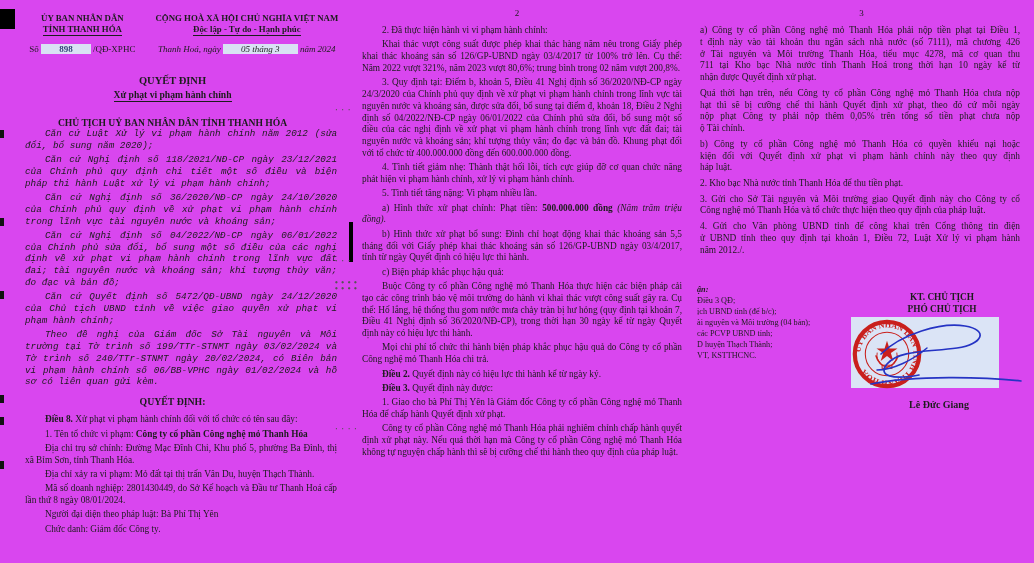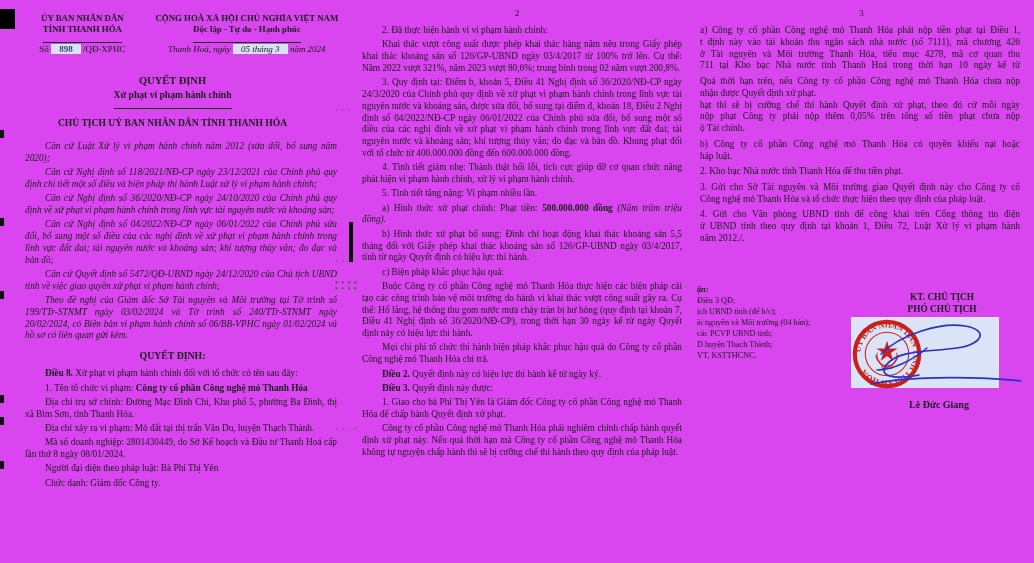--- a/index.html
+++ b/index.html
@@ -12,7 +12,7 @@
   .b{font-weight:bold;}
   .it{font-style:italic;}
   .c{text-align:center;}
-  .u{border-bottom:1px solid #1c1c1c;padding-bottom:8px;}
+  .u{border-bottom:1px solid #1c1c1c;padding-bottom:1px;}
   
   .hdr{display:flex;padding:13px 6px 0 10px;}
   .hdr-left{width:44%;text-align:center;font-size:8.8px;line-height:11px;}

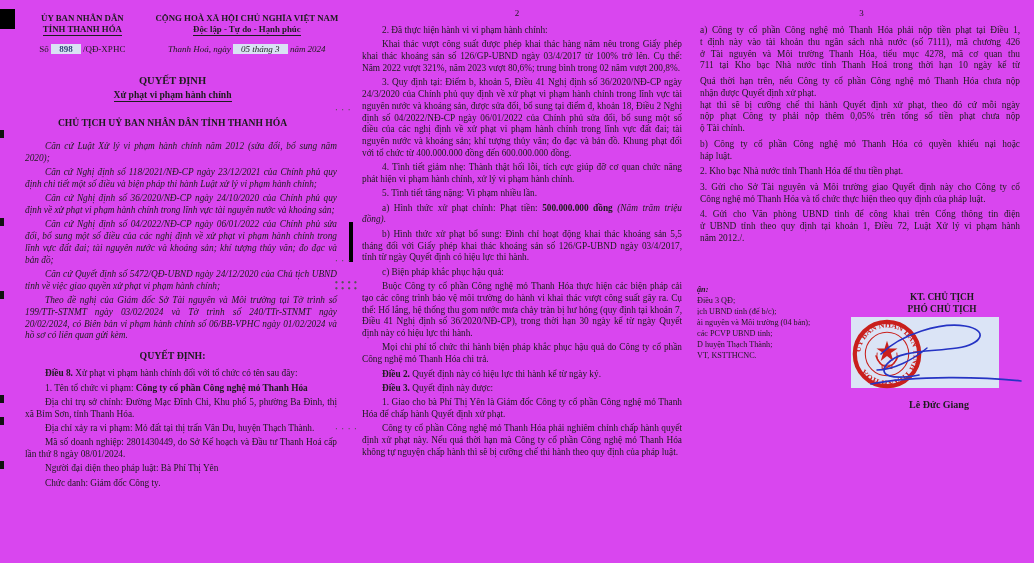--- a/index.html
+++ b/index.html
@@ -19,7 +19,7 @@
   .hdr-right{width:56%;text-align:center;font-size:8.8px;line-height:11px;}
   .num-line{margin-top:9px;font-size:9px;}
   .date-line{margin-top:9px;font-size:9px;font-style:italic;}
-  .hl-box{background:#d9e2f4;padding:0 8px;text-align:center;}
+  .hl-box{background:#d9e2f4;padding:0 18px;text-align:center;}
   .field-num{color:#33437a;}
   .doc-title{margin-top:20px;font-size:10.5px;}
   .doc-subtitle{margin-top:3px;font-size:9.6px;}

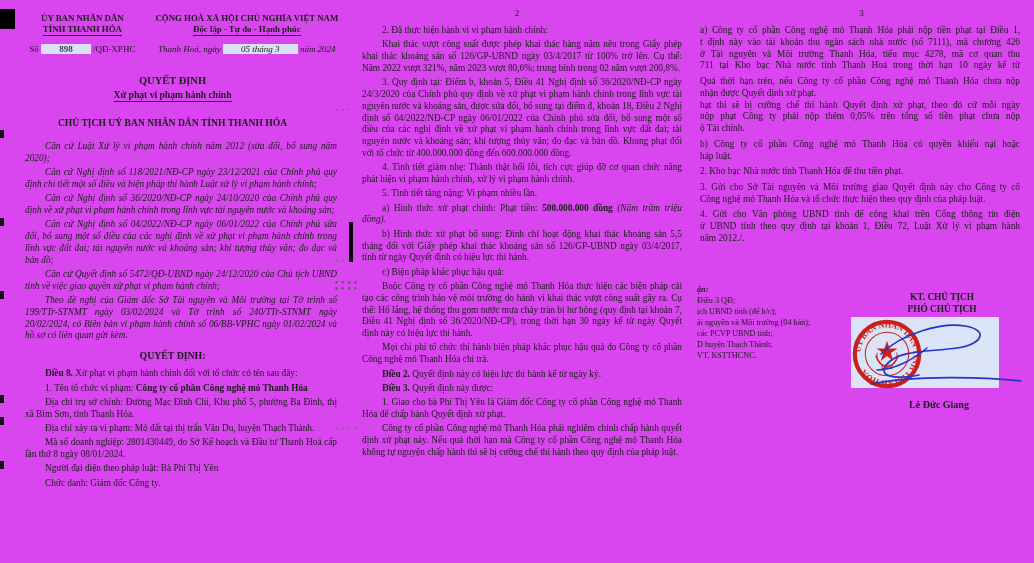--- a/index.html
+++ b/index.html
@@ -124,8 +124,8 @@
         <div class="ln j"><span>t định này vào tài khoản thu ngân sách nhà nước (số 7111), mã chương 426</span></div>
         <div class="ln j"><span>ở Tài nguyên và Môi trường Thanh Hóa, tiểu mục 4278, mã cơ quan thu</span></div>
         <div class="ln j"><span>711 tại Kho bạc Nhà nước tỉnh Thanh Hoá trong thời hạn 10 ngày kể từ</span></div>
+        <div class="ln"><span>nhận được Quyết định xử phạt.</span></div>
         <div class="ln j g"><span>Quá thời hạn trên, nếu Công ty cổ phần Công nghệ mỏ Thanh Hóa chưa nộp</span></div>
-        <div class="ln"><span>nhận được Quyết định xử phạt.</span></div>
         <div class="ln j"><span>hạt thì sẽ bị cưỡng chế thi hành Quyết định xử phạt, theo đó cứ mỗi ngày</span></div>
         <div class="ln j"><span>nộp phạt Công ty phải nộp thêm 0,05% trên tổng số tiền phạt chưa nộp</span></div>
         <div class="ln"><span>ộ Tài chính.</span></div>

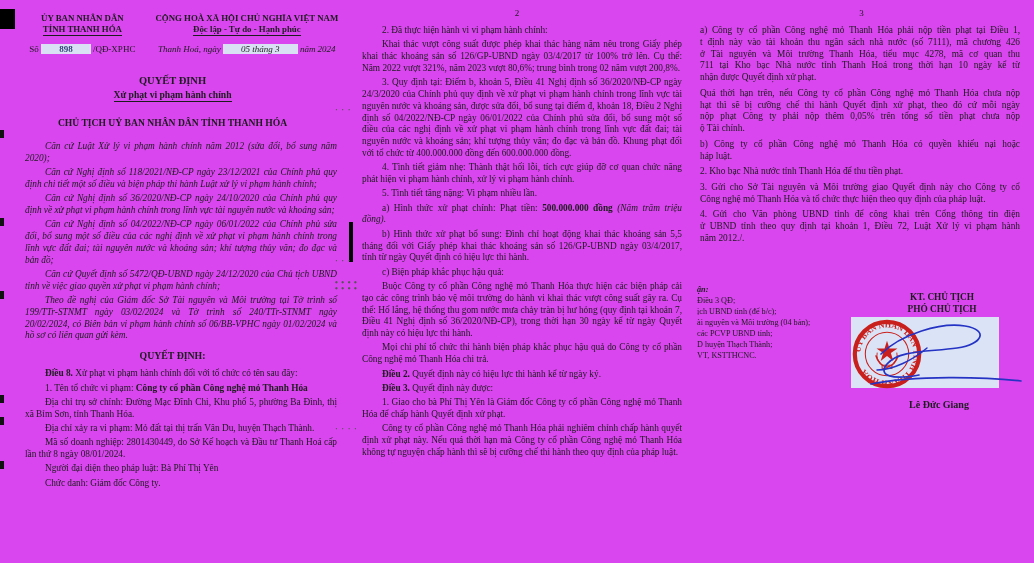--- a/index.html
+++ b/index.html
@@ -28,7 +28,7 @@
   .txt{padding:0 8px 0 25px;}
   .p2 .txt{padding:0 7px 0 17px;}
   .para{margin:0 0 2.5px;font-size:9.3px;line-height:11.8px;text-align:justify;text-indent:20px;}
-  .recitals{margin-top:13px;}
+  .recitals{font-family:Liberation Mono, monospace;}
   .decide{margin:8px 0 7px;font-size:9.8px;}
   .pgnum{margin:8px 0 7px;font-size:9px;}
   

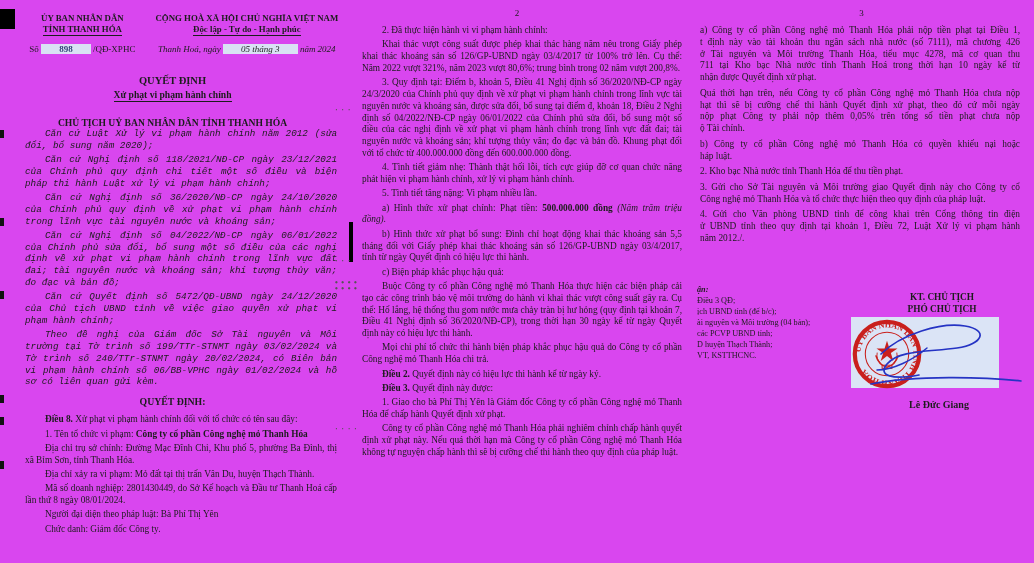--- a/index.html
+++ b/index.html
@@ -130,6 +130,7 @@
         <div class="ln j"><span>nộp phạt Công ty phải nộp thêm 0,05% trên tổng số tiền phạt chưa nộp</span></div>
         <div class="ln"><span>ộ Tài chính.</span></div>
         <div class="ln j g"><span>b) Công ty cổ phần Công nghệ mỏ Thanh Hóa có quyền khiếu nại hoặc</span></div>
+        <div class="ln j"><span>kiện đối với Quyết định xử phạt vi phạm hành chính này theo quy định</span></div>
         <div class="ln"><span>háp luật.</span></div>
         <div class="ln g"><span>2. Kho bạc Nhà nước tỉnh Thanh Hóa để thu tiền phạt.</span></div>
         <div class="ln j g"><span>3. Gửi cho Sở Tài nguyên và Môi trường giao Quyết định này cho Công ty cổ</span></div>

